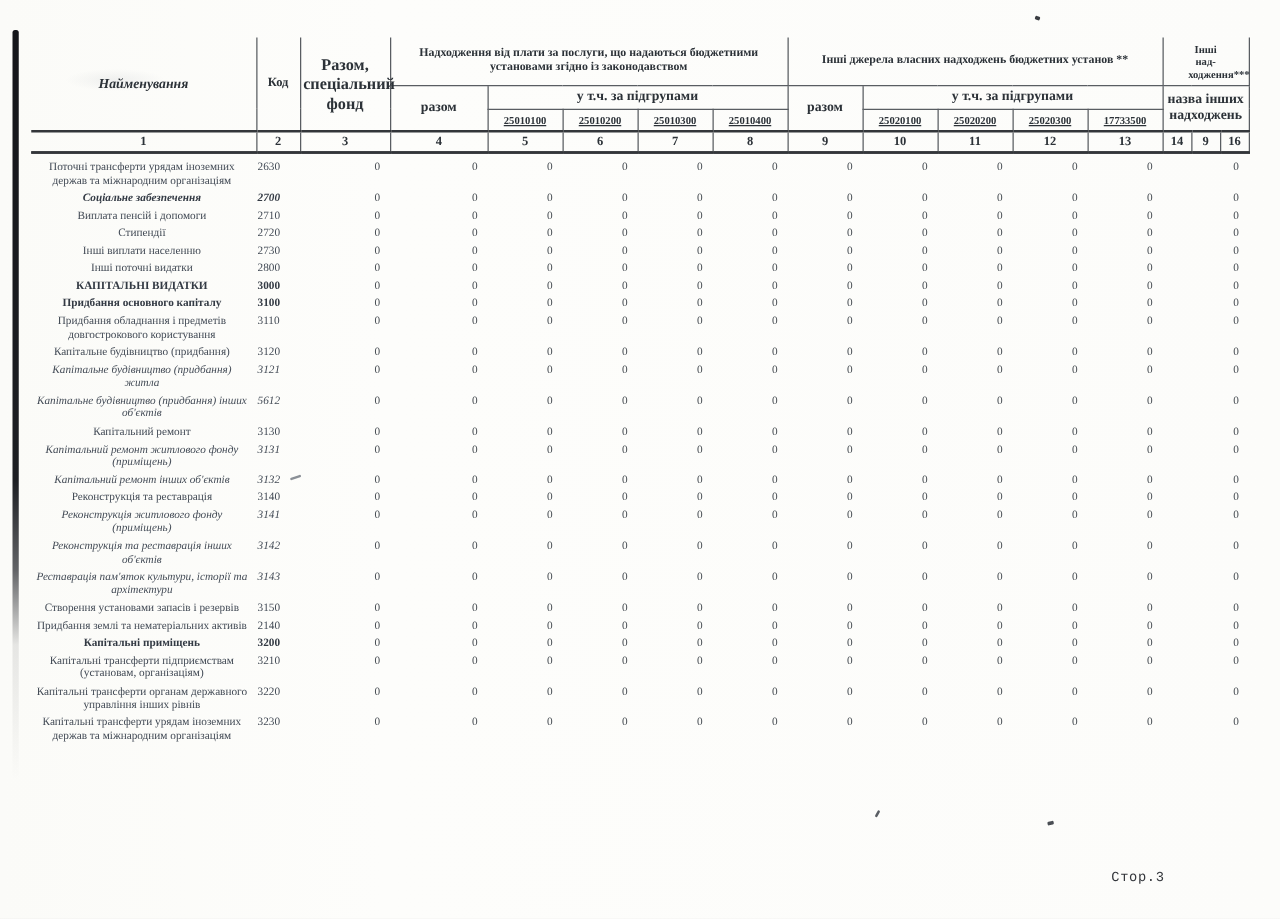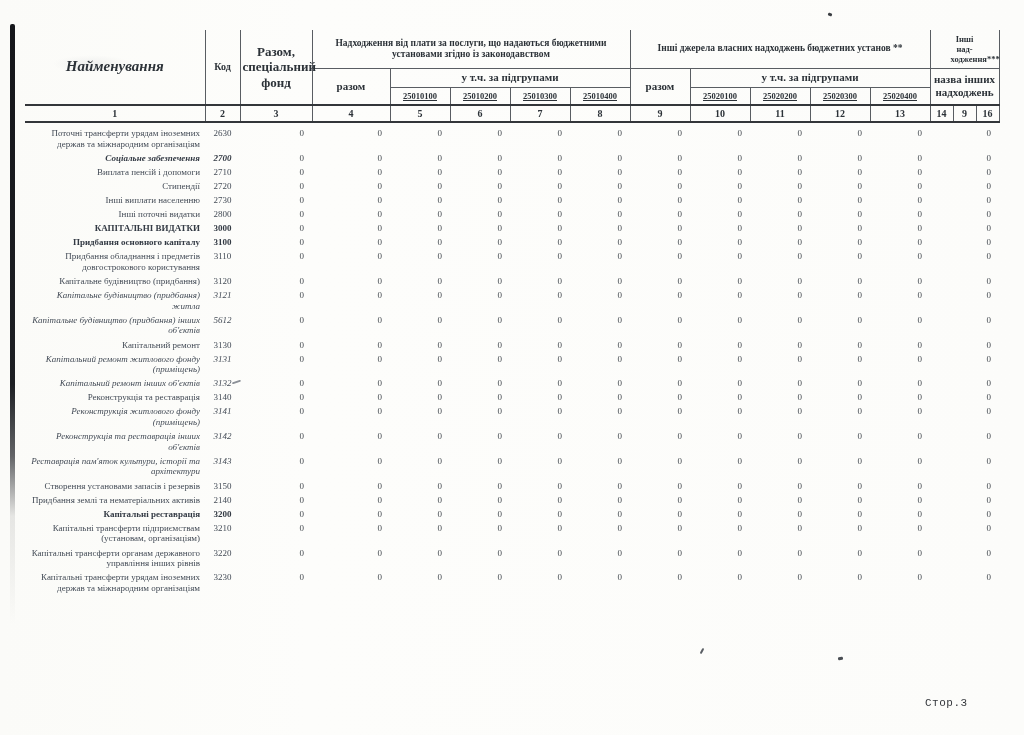--- a/index.html
+++ b/index.html
@@ -42,7 +42,7 @@
   thead tr.h2 { height:19px; }
   thead tr.h3 { height:18px; }
   thead tr.hnum { height:17px; }
-  th.name-h { font-size:15px; font-style:italic; }
+  th.name-h { font-size:11px; font-style:italic; }
   th.code-h { font-size:10px; }
   th.total-h { font-size:13px; }
   th.sec { font-size:9.5px; padding:2px 14px; }

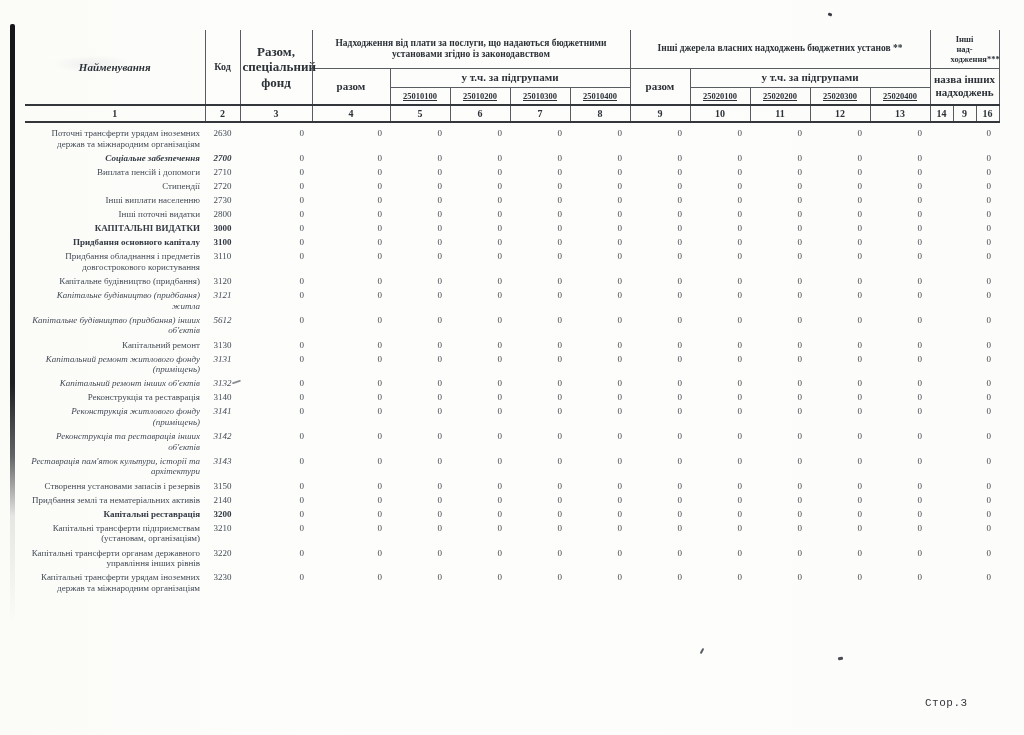--- a/index.html
+++ b/index.html
@@ -123,7 +123,7 @@
         <th>25020100</th>
         <th>25020200</th>
         <th>25020300</th>
-        <th>25020400</th>
+        <th>17733500</th>
       </tr>
       <tr class="hnum">
         <th>1</th>

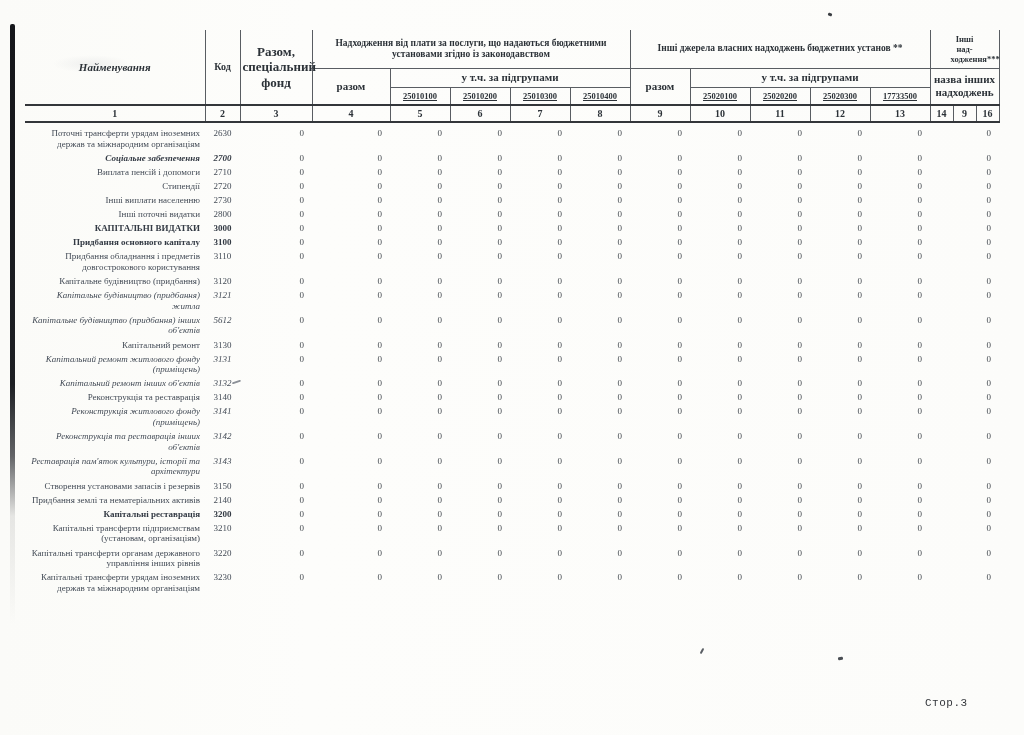--- a/index.html
+++ b/index.html
@@ -54,7 +54,7 @@
 
   tbody td { border:none; vertical-align:top; font-size:9px; line-height:10.6px;
     padding:2px 8px 1.5px 2px; color:#434b56; }
-  tbody td.c-name { text-align:right; padding:2px 5px 1.5px 2px; }
+  tbody td.c-name { text-align:center; padding:2px 5px 1.5px 2px; }
   tbody td.c-code { text-align:center; padding:2px 1px 1.5px 1px; }
   tbody td.c-val  { text-align:right; color:#474d53; }
   tbody tr:first-child td { padding-top:5px; }

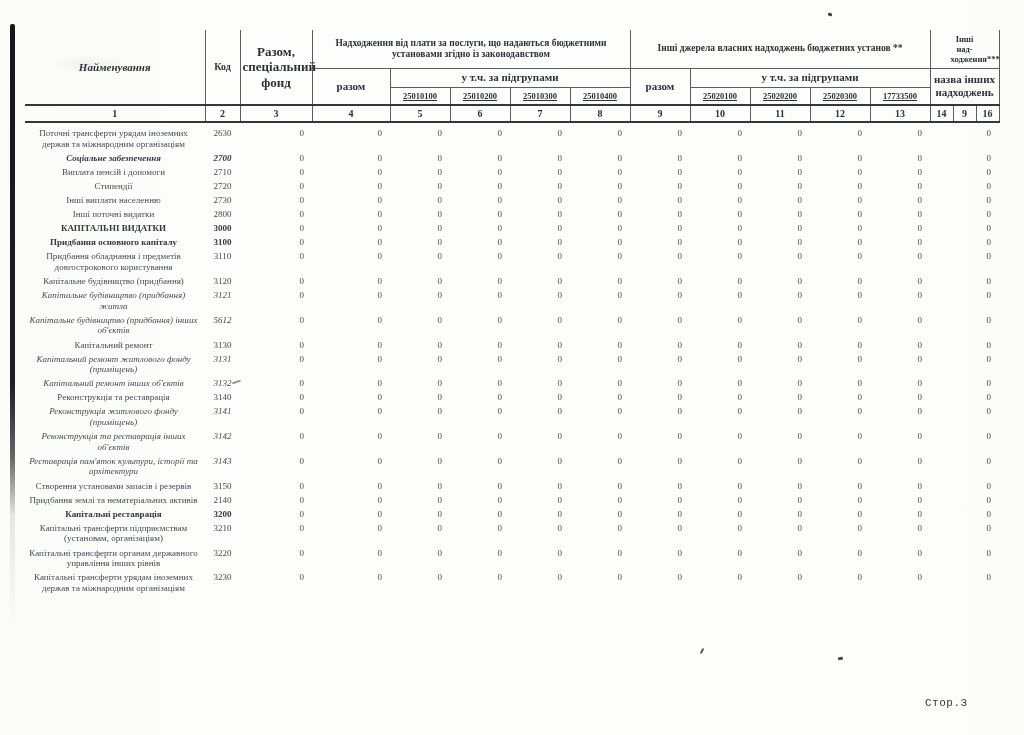--- a/index.html
+++ b/index.html
@@ -55,7 +55,7 @@
   tbody td { border:none; vertical-align:top; font-size:9px; line-height:10.6px;
     padding:2px 8px 1.5px 2px; color:#434b56; }
   tbody td.c-name { text-align:center; padding:2px 5px 1.5px 2px; }
-  tbody td.c-code { text-align:center; padding:2px 1px 1.5px 1px; }
+  tbody td.c-code { text-align:left; padding:2px 1px 1.5px 1px; }
   tbody td.c-val  { text-align:right; color:#474d53; }
   tbody tr:first-child td { padding-top:5px; }
   tr.style-bold td.c-name, tr.style-bold td.c-code { font-weight:bold; color:#333a44; }

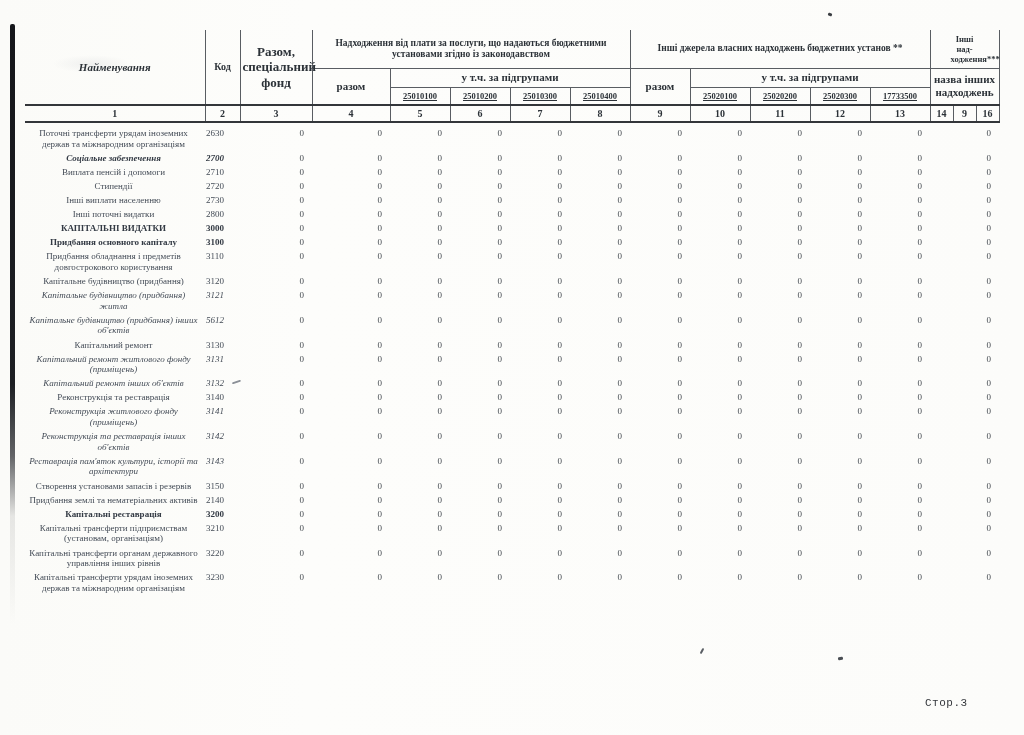--- a/index.html
+++ b/index.html
@@ -524,7 +524,7 @@
       <td class="c-val">0</td>
     </tr>
         <tr class="style-bold">
-      <td class="c-name">Капітальні реставрація</td>
+      <td class="c-name">Капітальні приміщень</td>
       <td class="c-code">3200</td>
       <td class="c-val">0</td>
       <td class="c-val">0</td>

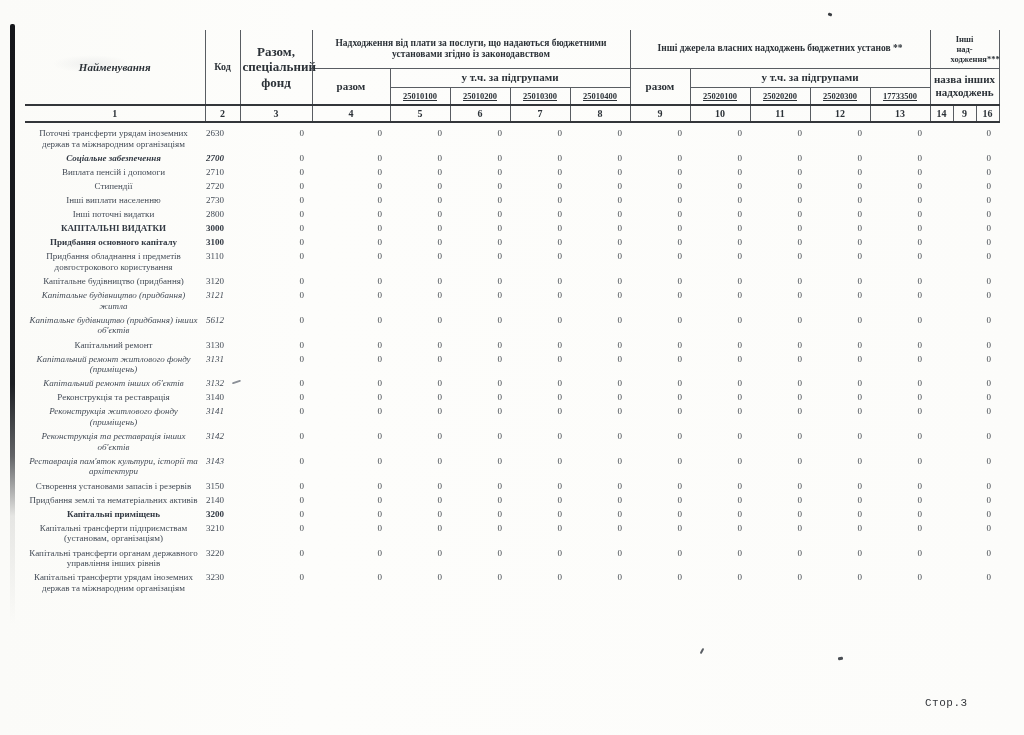--- a/index.html
+++ b/index.html
@@ -63,7 +63,7 @@
   tr.style-italic td.c-name, tr.style-italic td.c-code { font-style:italic; }
 
   .footer-page {
-    position:absolute; left:925px; top:697px;
+    position:absolute; left:889px; top:697px;
     font-family:"Liberation Mono", monospace; font-size:11px; color:#33363b;
     letter-spacing:0.5px;
   }

